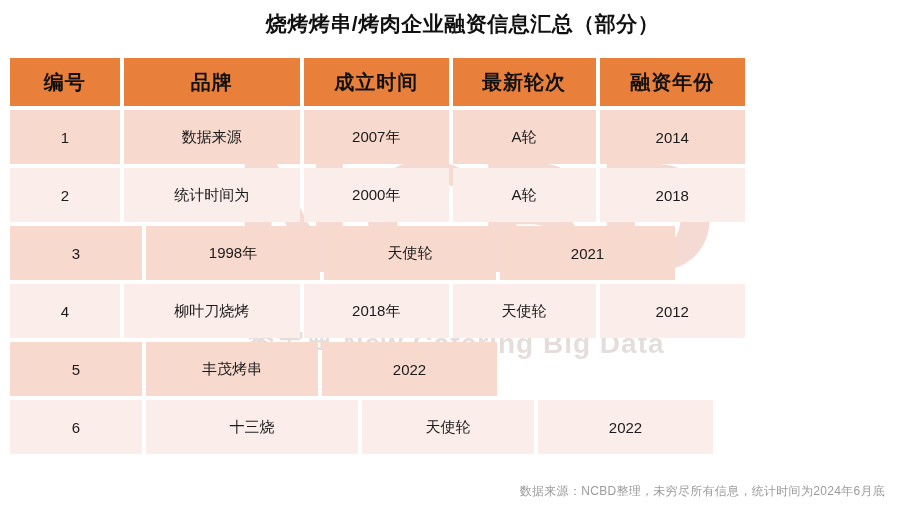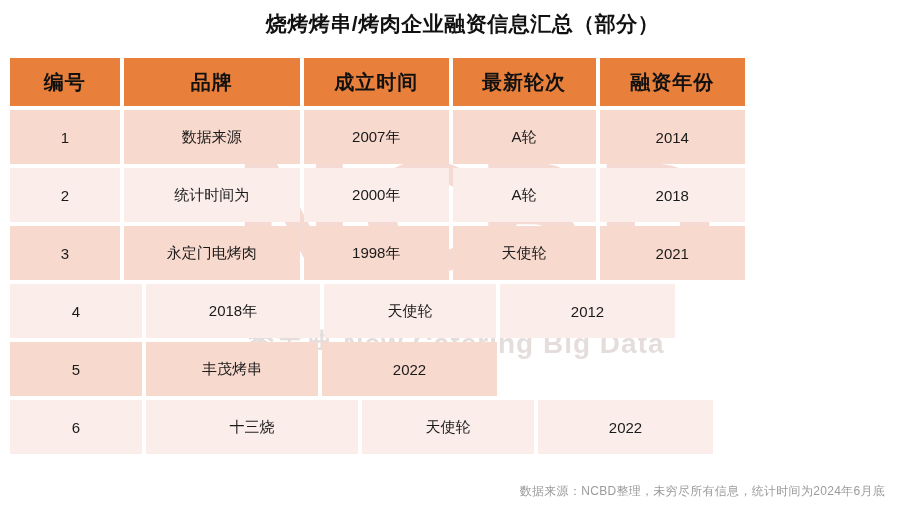--- a/index.html
+++ b/index.html
@@ -179,7 +179,6 @@
 
     <div class="row data-row odd">
       <div class="cell c0">3</div>
-      <div class="cell c1">永定门电烤肉</div>
       <div class="cell c2">1998年</div>
       <div class="cell c3">天使轮</div>
       <div class="cell c4">2021</div>

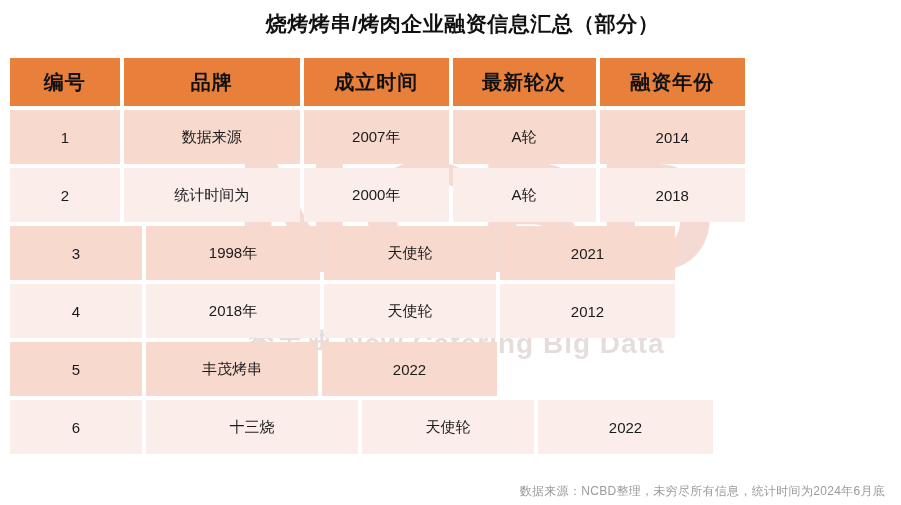--- a/index.html
+++ b/index.html
@@ -186,6 +186,7 @@
 
     <div class="row data-row even">
       <div class="cell c0">4</div>
+      <div class="cell c1">柳叶刀烧烤</div>
       <div class="cell c2">2018年</div>
       <div class="cell c3">天使轮</div>
       <div class="cell c4">2012</div>

